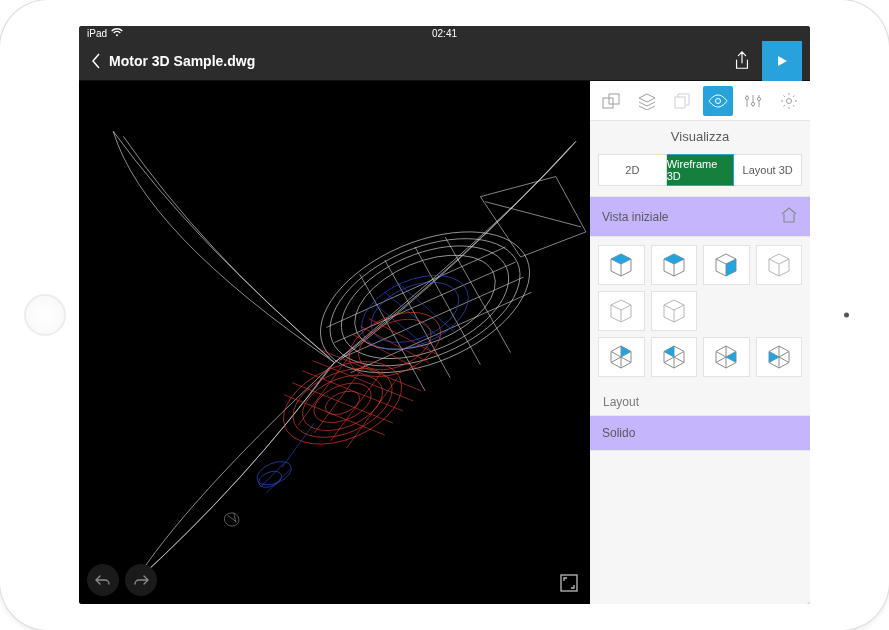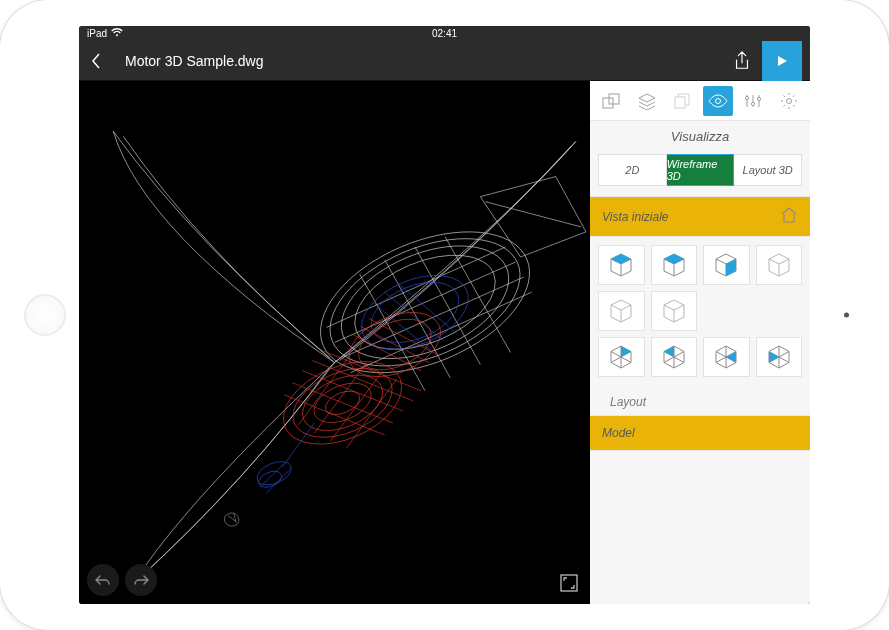--- a/index.html
+++ b/index.html
@@ -27,7 +27,7 @@
 
 .header { height: 40px; background: #2c2c2c; color: #fff; display: flex; align-items: center; padding: 0 8px; border-bottom: 1px solid #111; }
 .back-chev { width: 18px; height: 18px; display: flex; align-items: center; justify-content: center; cursor: pointer; }
-.title { font-size: 14px; font-weight: 400; margin-left: 20px; flex: 1; }
+.title { font-size: 14px; font-weight: 700; margin-left: 4px; flex: 1; }
 .share-btn { width: 40px; height: 40px; display: flex; align-items: center; justify-content: center; cursor: pointer; }
 .play-btn { width: 40px; height: 40px; background: #27a2db; display: flex; align-items: center; justify-content: center; cursor: pointer; }
 

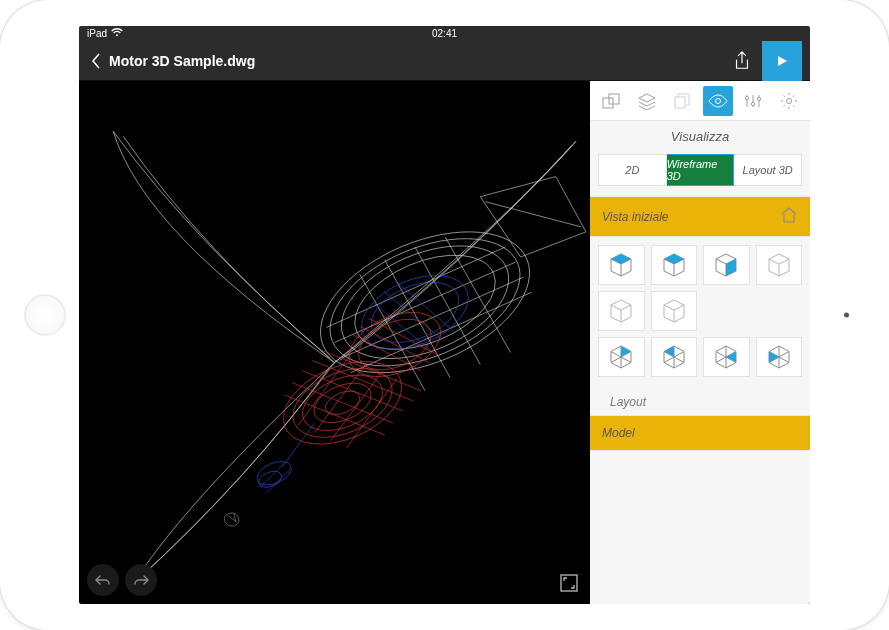--- a/index.html
+++ b/index.html
@@ -43,7 +43,7 @@
 .expand-btn { position: absolute; right: 8px; bottom: 8px; width: 26px; height: 26px; display: flex; align-items: center; justify-content: center; cursor: pointer; }
 
 
-.panel { width: 220px; background: #f6f6f6; display: flex; flex-direction: column; font-size: 12px; color: #444; font-style: italic; }
+.panel { width: 220px; background: #f6f6f6; display: flex; flex-direction: column; font-size: 12px; color: #444; }
 .tool-row { height: 40px; background: #fff; display: flex; align-items: center; justify-content: space-between; padding: 0 6px; border-bottom: 1px solid #e6e6e6; }
 .tool-btn { width: 30px; height: 30px; display: flex; align-items: center; justify-content: center; cursor: pointer; border-radius: 2px; }
 .tool-btn.active { background: #27a2db; }

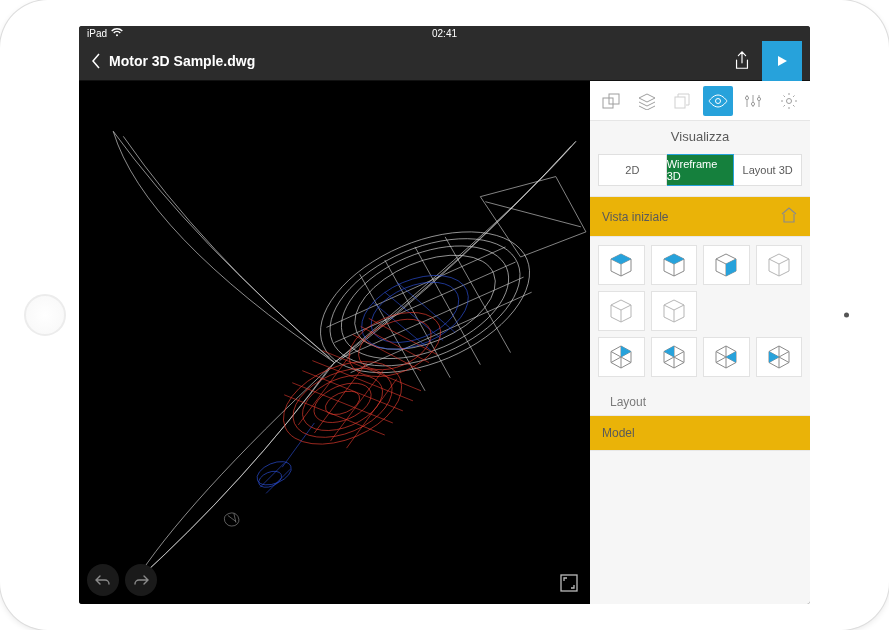--- a/index.html
+++ b/index.html
@@ -58,7 +58,7 @@
 .seg-btn.active { background: #15803d; color: #fff; border-color: #27a2db; }
 .seg-btn + .seg-btn { border-left: none; }
 
-.row { background: #eab308; border-top: 1px solid #e8e8e8; border-bottom: 1px solid #e8e8e8; padding: 10px 12px; display: flex; align-items: center; justify-content: space-between; font-size: 12px; color: #5a5a5a; }
+.row { background: #c4b5fd; border-top: 1px solid #e8e8e8; border-bottom: 1px solid #e8e8e8; padding: 10px 12px; display: flex; align-items: center; justify-content: space-between; font-size: 12px; color: #5a5a5a; }
 
 .views-grid { padding: 8px; display: grid; grid-template-columns: repeat(4, 1fr); gap: 6px; }
 .view-cell { background: #fff; border: 1px solid #e2e2e2; height: 40px; display: flex; align-items: center; justify-content: center; cursor: pointer; }

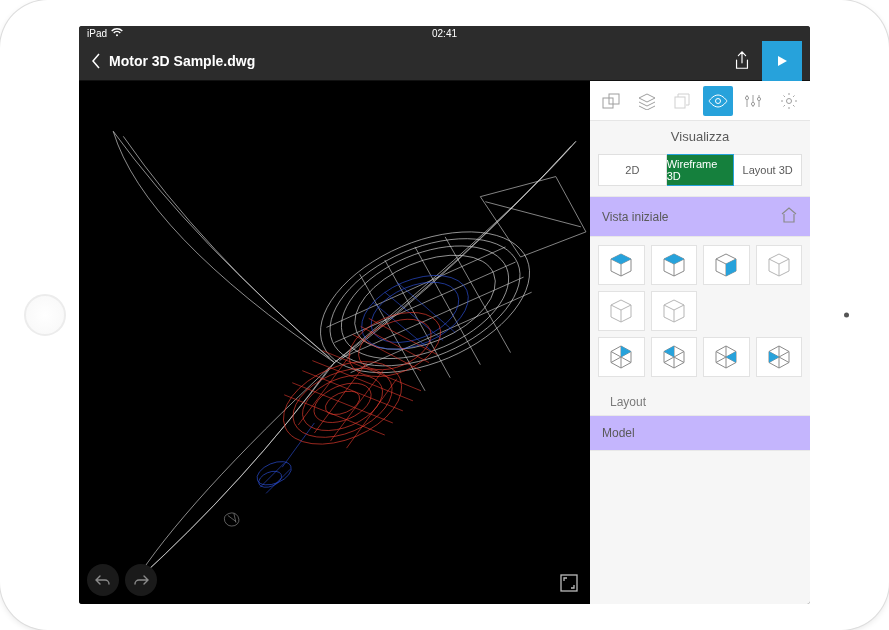--- a/index.html
+++ b/index.html
@@ -64,7 +64,7 @@
 .view-cell { background: #fff; border: 1px solid #e2e2e2; height: 40px; display: flex; align-items: center; justify-content: center; cursor: pointer; }
 .view-cell.empty { visibility: hidden; }
 
-.section-label { padding: 10px 20px 6px; font-size: 12px; color: #7a7a7a; }
+.section-label { padding: 10px 13px 6px; font-size: 12px; color: #7a7a7a; }
 </style>
 </head>
 <body>

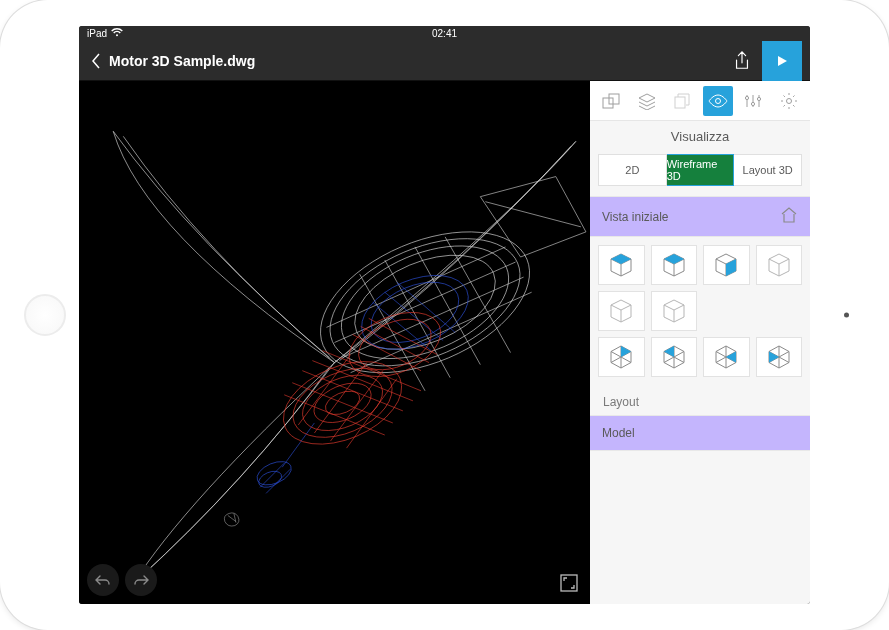--- a/index.html
+++ b/index.html
@@ -338,7 +338,7 @@
 
         <div class="section-label">Layout</div>
         <div class="row">
-          <span>Model</span>
+          <span>Solido</span>
         </div>
       </div>
     </div>

